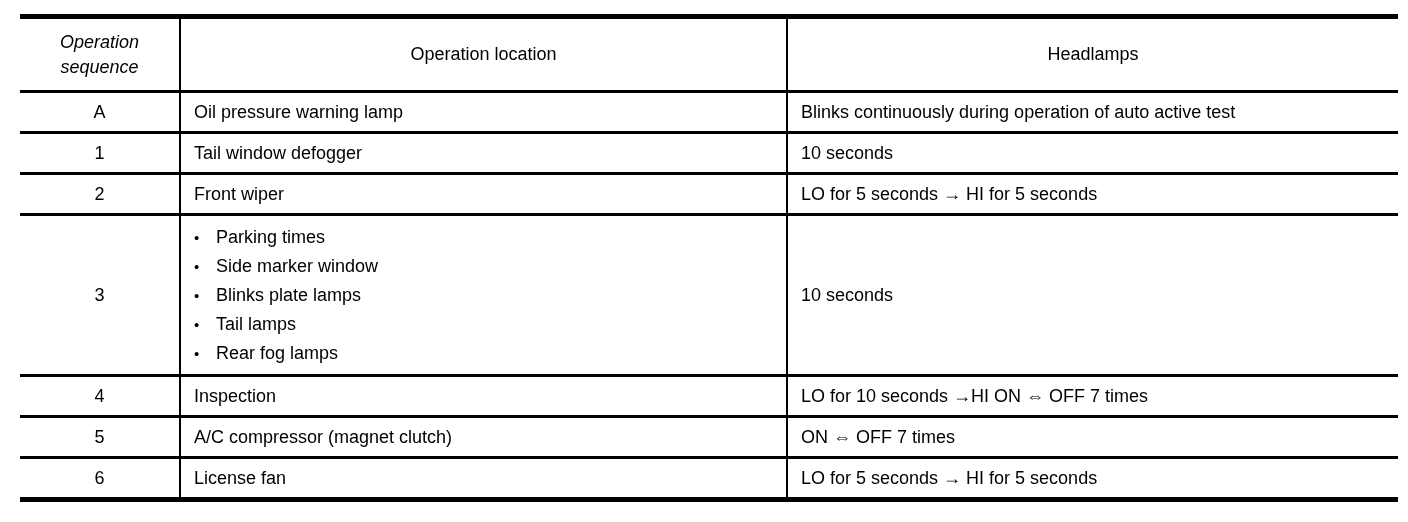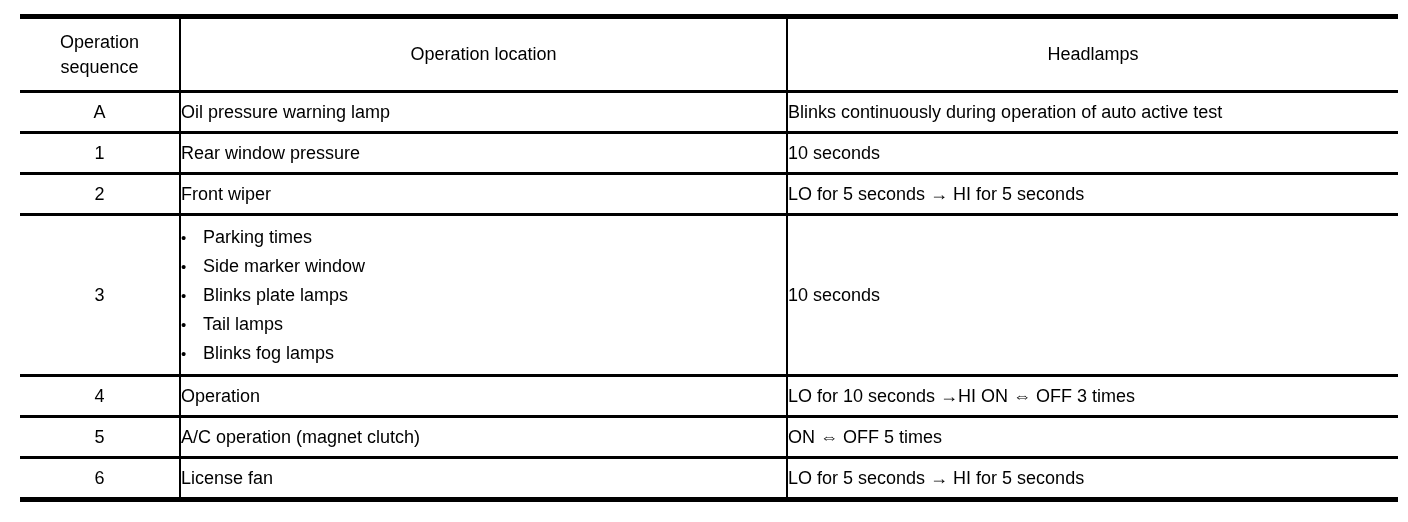--- a/index.html
+++ b/index.html
@@ -54,6 +54,7 @@
   }
   .op-table thead th.seq-head {
     padding: 0 18px;
+    font-style: italic;
   }
   .op-table tbody td {
     height: 38px;

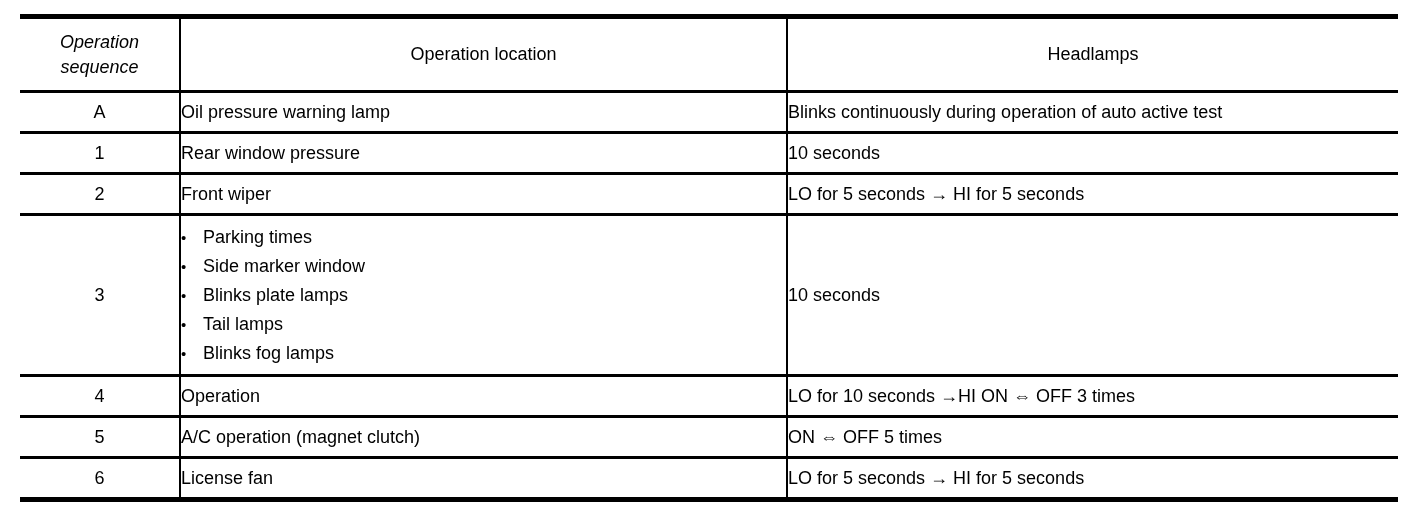--- a/index.html
+++ b/index.html
@@ -68,6 +68,7 @@
   td.loc-cell,
   td.op-cell {
     text-align: left;
+    padding-left: 13px;
     padding-right: 8px;
   }
   .bullet-list {

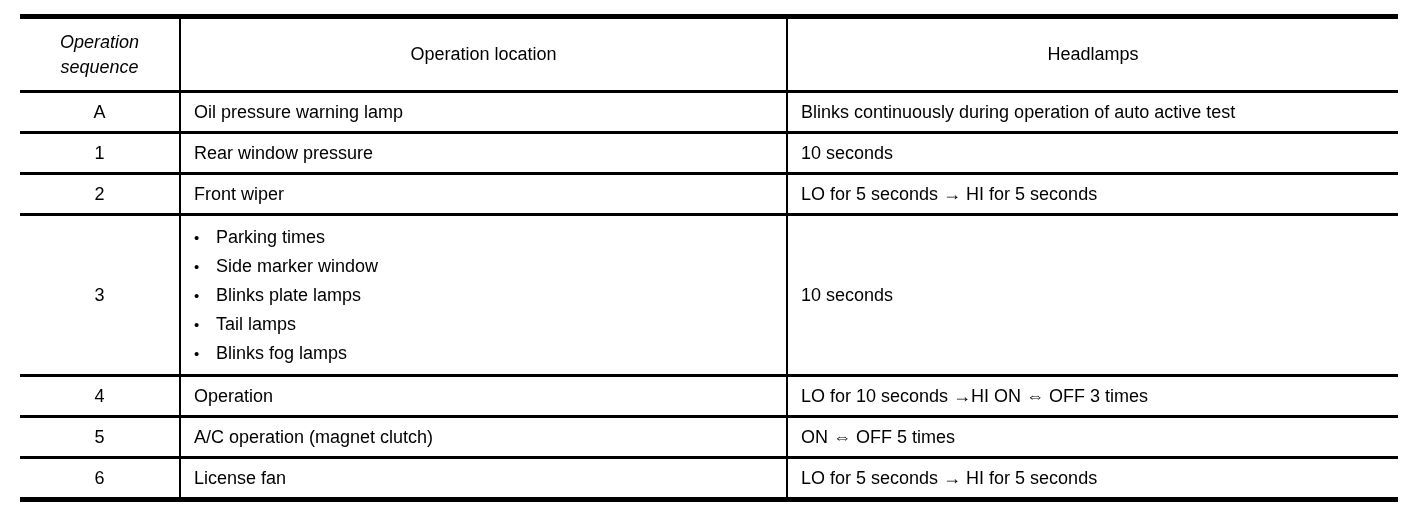--- a/index.html
+++ b/index.html
@@ -113,7 +113,7 @@
       </tr>
       <tr>
         <td class="seq-cell">1</td>
-        <td class="loc-cell">Rear window pressure</td>
+        <td class="loc-cell">Tail window defogger</td>
         <td class="op-cell">10 seconds</td>
       </tr>
       <tr>

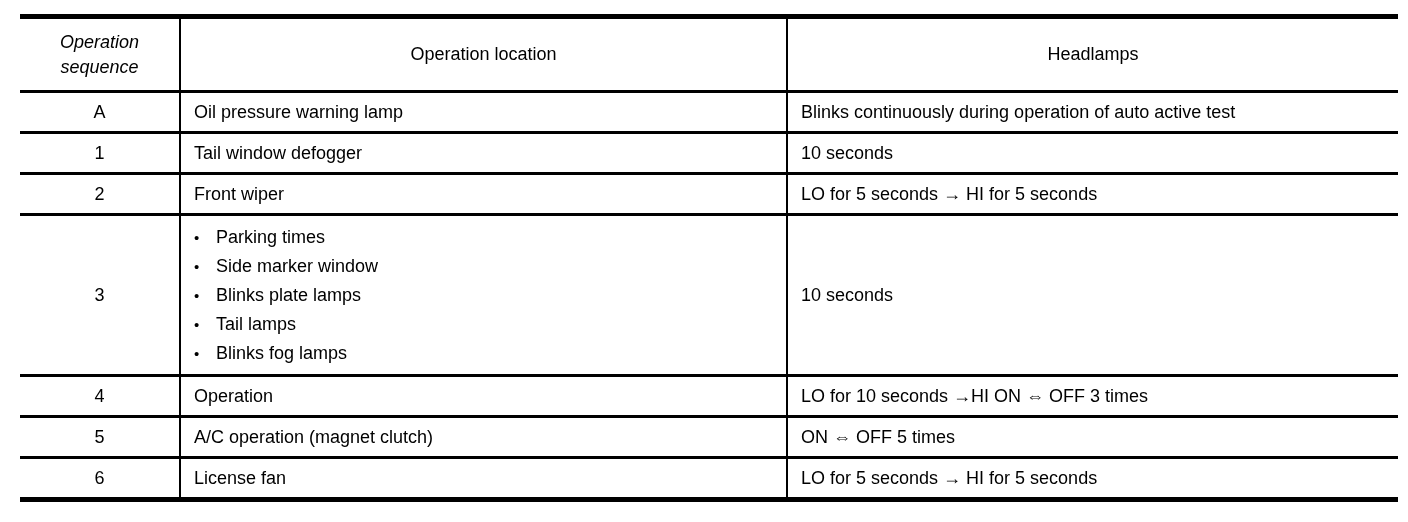--- a/index.html
+++ b/index.html
@@ -143,7 +143,7 @@
             </div>
             <div class="bullet-item">
               <span class="bullet-glyph">•</span>
-              <span>Blinks fog lamps</span>
+              <span>Rear fog lamps</span>
             </div>
           </div>
         </td>

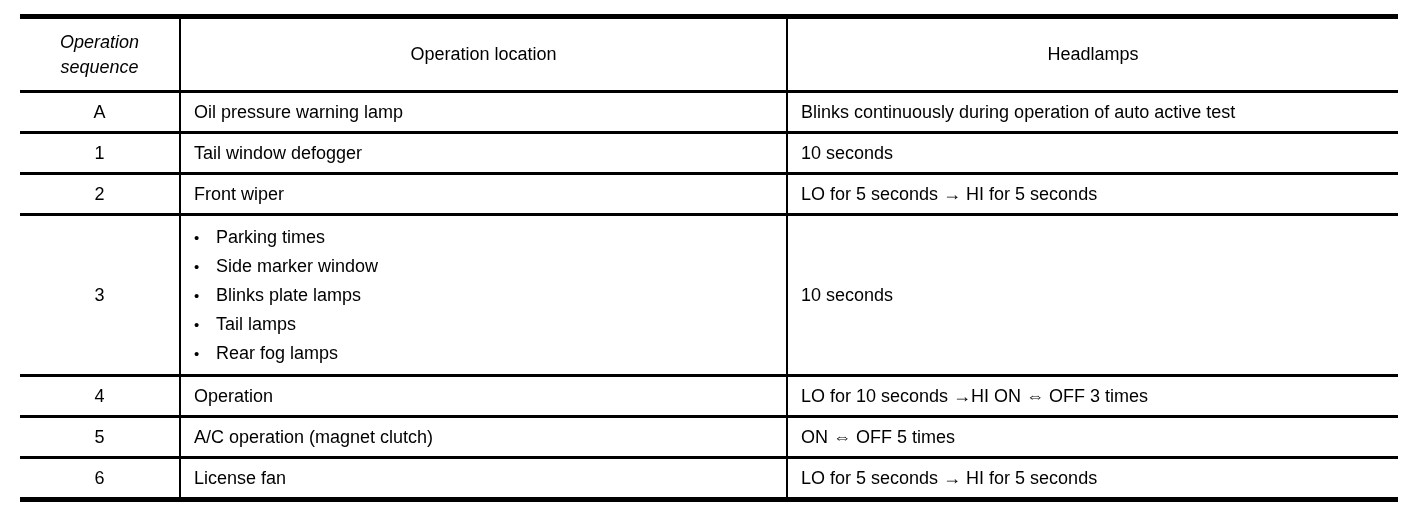--- a/index.html
+++ b/index.html
@@ -151,7 +151,7 @@
       </tr>
       <tr>
         <td class="seq-cell">4</td>
-        <td class="loc-cell">Operation</td>
+        <td class="loc-cell">Inspection</td>
         <td class="op-cell">LO for 10 seconds →HI ON ⇔ OFF 3 times</td>
       </tr>
       <tr>

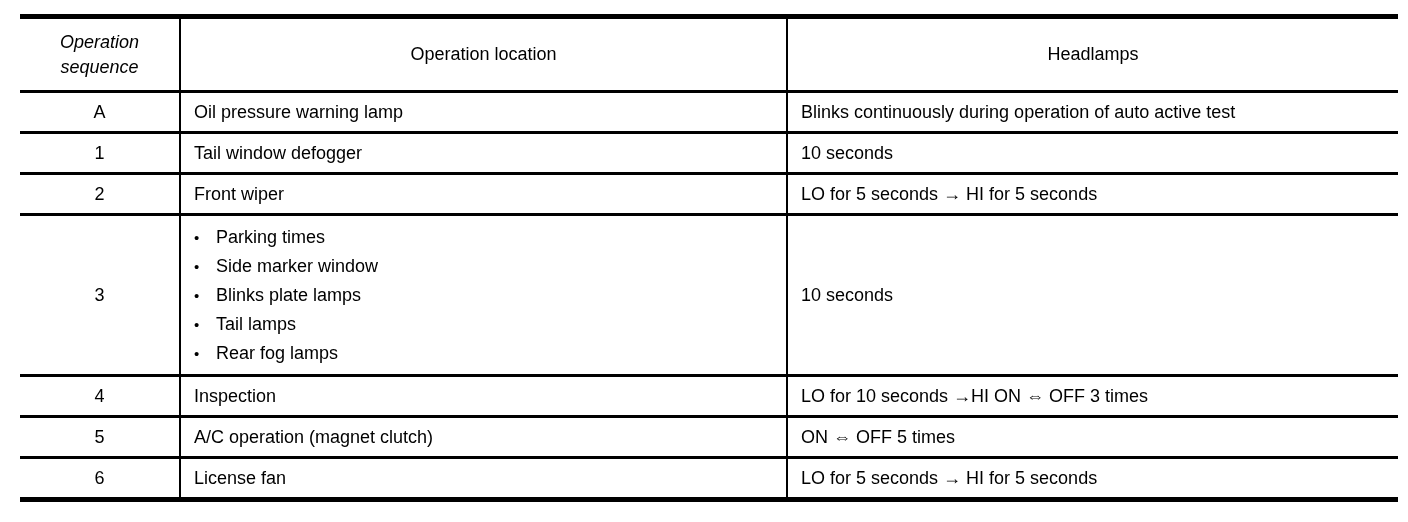--- a/index.html
+++ b/index.html
@@ -152,7 +152,7 @@
       <tr>
         <td class="seq-cell">4</td>
         <td class="loc-cell">Inspection</td>
-        <td class="op-cell">LO for 10 seconds →HI ON ⇔ OFF 3 times</td>
+        <td class="op-cell">LO for 10 seconds →HI ON ⇔ OFF 7 times</td>
       </tr>
       <tr>
         <td class="seq-cell">5</td>

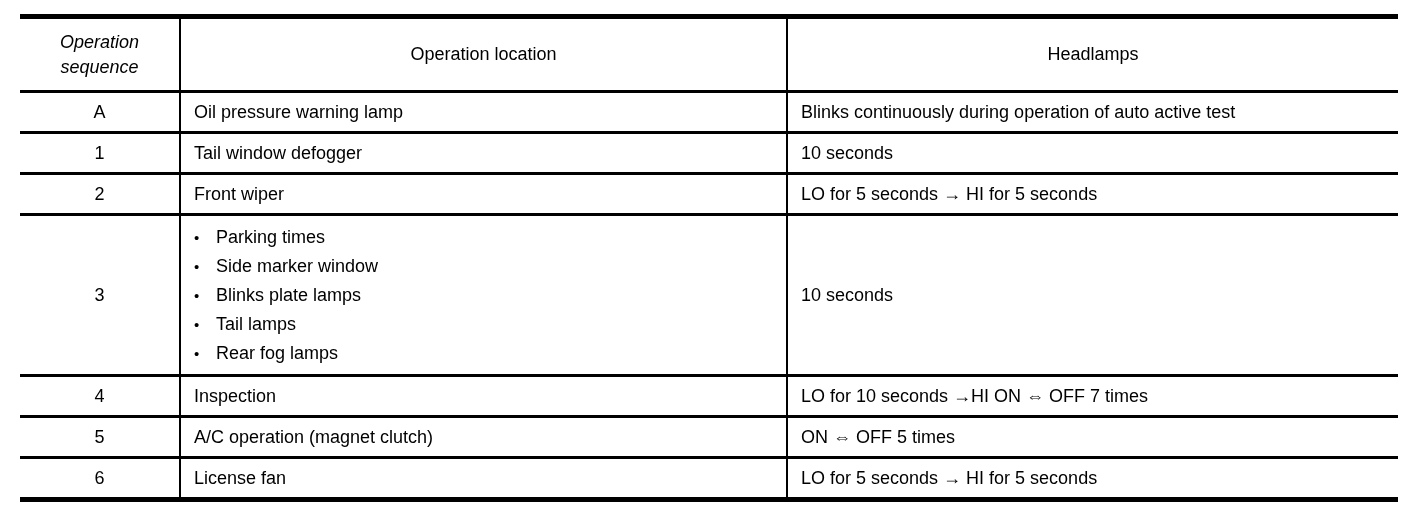--- a/index.html
+++ b/index.html
@@ -156,7 +156,7 @@
       </tr>
       <tr>
         <td class="seq-cell">5</td>
-        <td class="loc-cell">A/C operation (magnet clutch)</td>
+        <td class="loc-cell">A/C compressor (magnet clutch)</td>
         <td class="op-cell">ON ⇔ OFF 5 times</td>
       </tr>
       <tr>

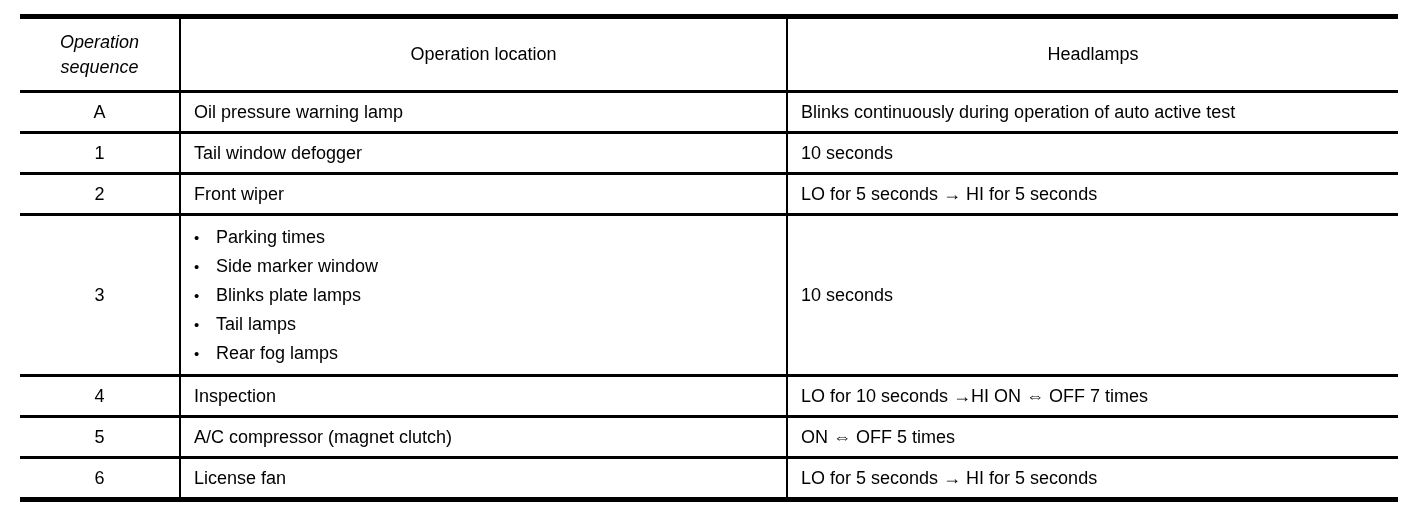--- a/index.html
+++ b/index.html
@@ -157,7 +157,7 @@
       <tr>
         <td class="seq-cell">5</td>
         <td class="loc-cell">A/C compressor (magnet clutch)</td>
-        <td class="op-cell">ON ⇔ OFF 5 times</td>
+        <td class="op-cell">ON ⇔ OFF 7 times</td>
       </tr>
       <tr>
         <td class="seq-cell">6</td>

